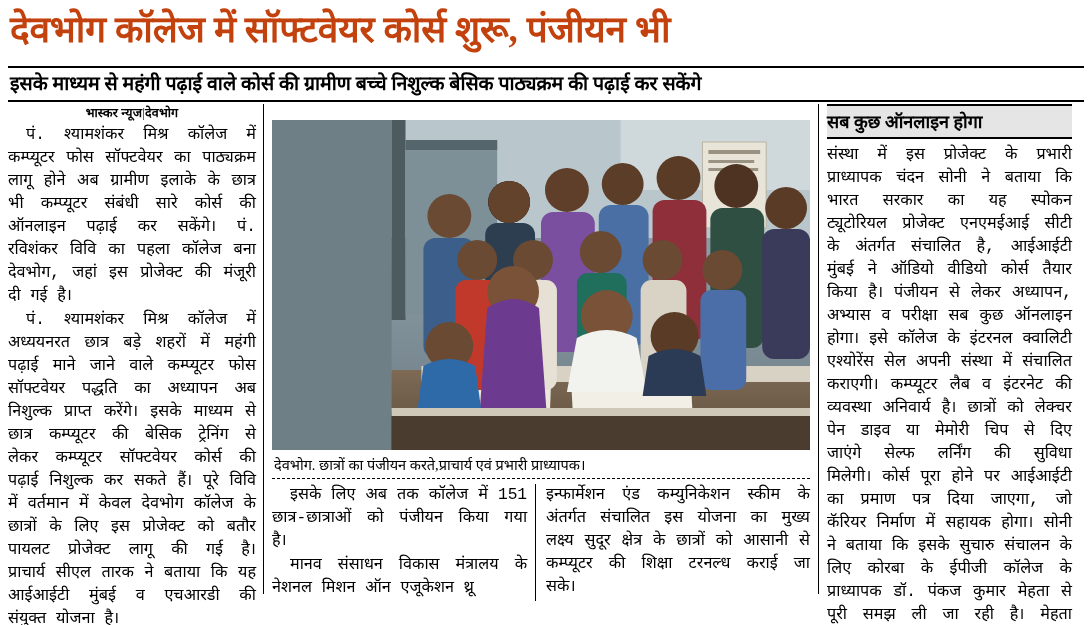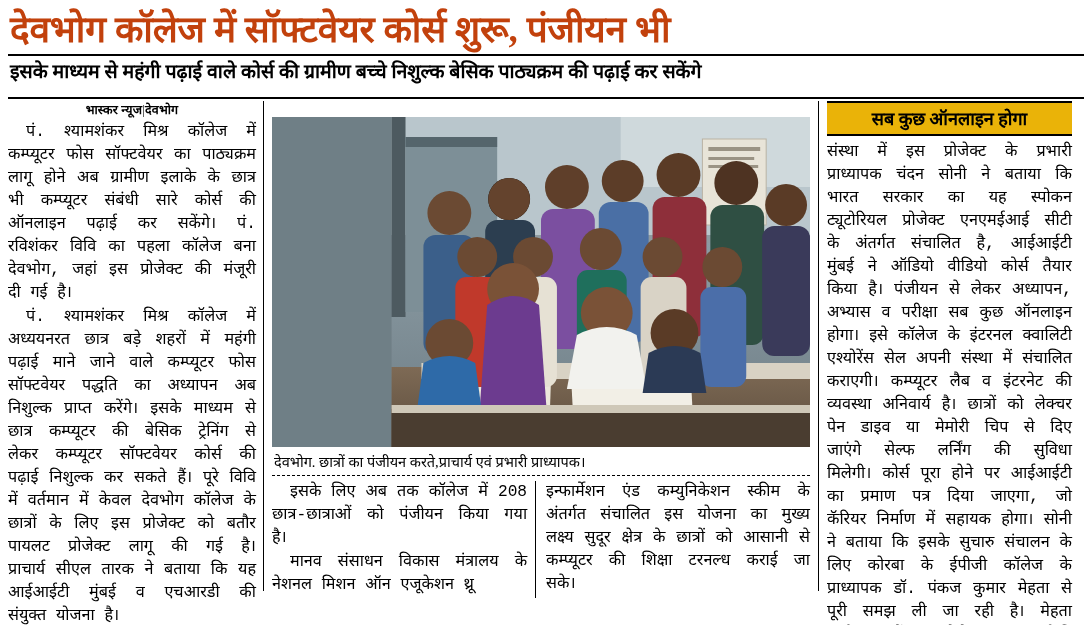--- a/index.html
+++ b/index.html
@@ -36,10 +36,10 @@
   }
 
   .subhead-bar {
-    margin-top: 0;
+    margin-top: 12px;
     border-top: 2px solid #000;
     border-bottom: 2px solid #000;
-    padding: 4px 2px 14px 2px;
+    padding: 4px 2px 5px 2px;
   }
   .subhead {
     font-family: "Liberation Serif", serif;

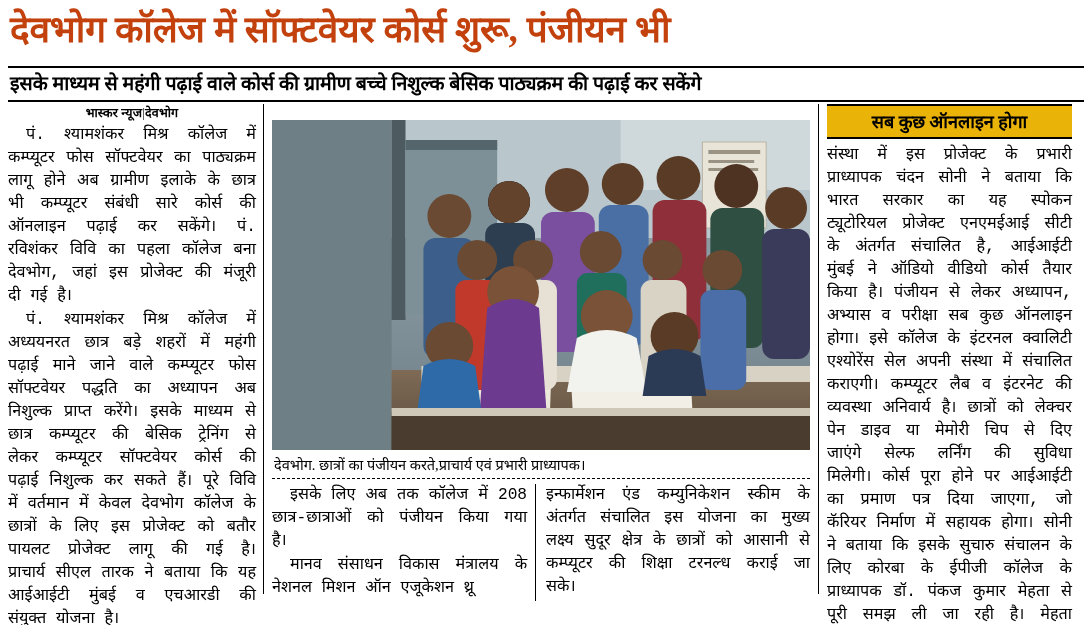--- a/index.html
+++ b/index.html
@@ -125,10 +125,9 @@
 
   
   .right-title {
-    background: #eab308;
+    background: #e5e5e5;
     border-top: 2px solid #000;
     border-bottom: 2px solid #000;
-    text-align: center;
     font-family: "Liberation Serif", serif;
     font-weight: bold;
     font-size: 18px;

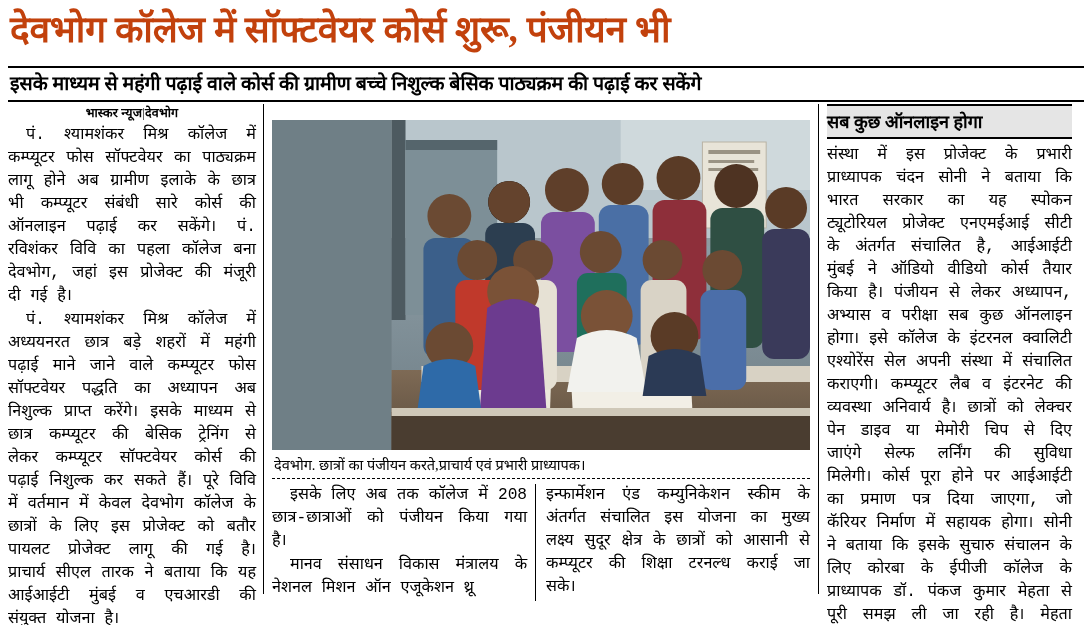--- a/index.html
+++ b/index.html
@@ -254,7 +254,7 @@
 
       <div class="mid-cols">
         <div class="mc">
-          <p class="para indent">इसके लिए अब तक कॉलेज में 208 छात्र-छात्राओं को पंजीयन किया गया है।</p>
+          <p class="para indent">इसके लिए अब तक कॉलेज में 151 छात्र-छात्राओं को पंजीयन किया गया है।</p>
           <p class="para indent">मानव संसाधन विकास मंत्रालय के नेशनल मिशन ऑन एजूकेशन थ्रू</p>
         </div>
         <div class="mc">

